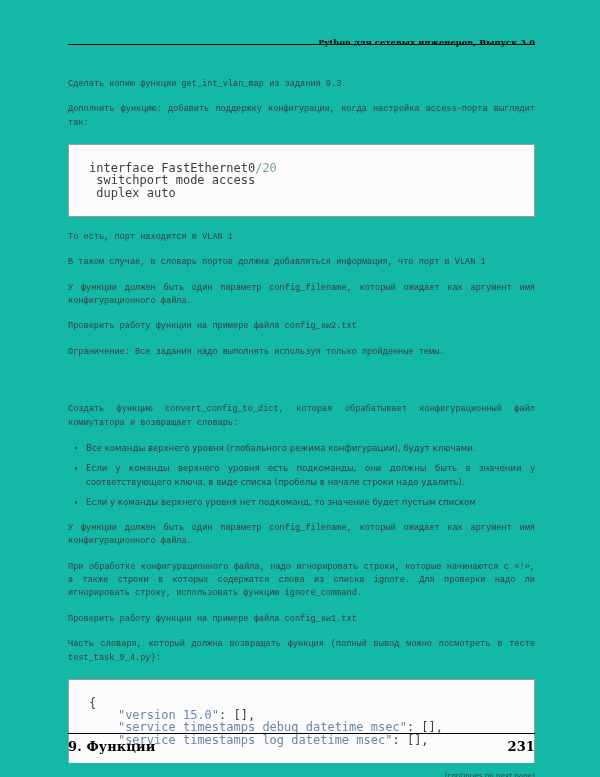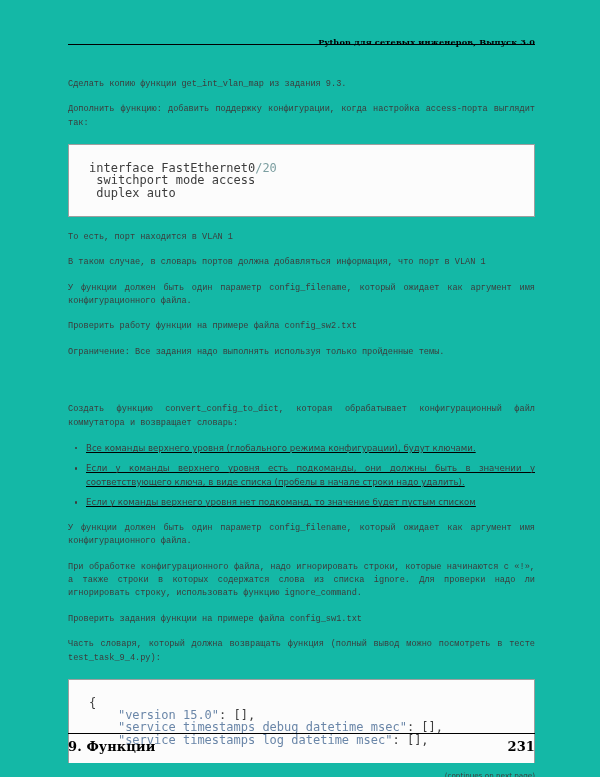--- a/index.html
+++ b/index.html
@@ -75,7 +75,6 @@
     margin: 0;
     padding: 0 0 0 18px;
     list-style: none;
-    text-decoration: underline;
   }
   ul.bullets li {
     position: relative;

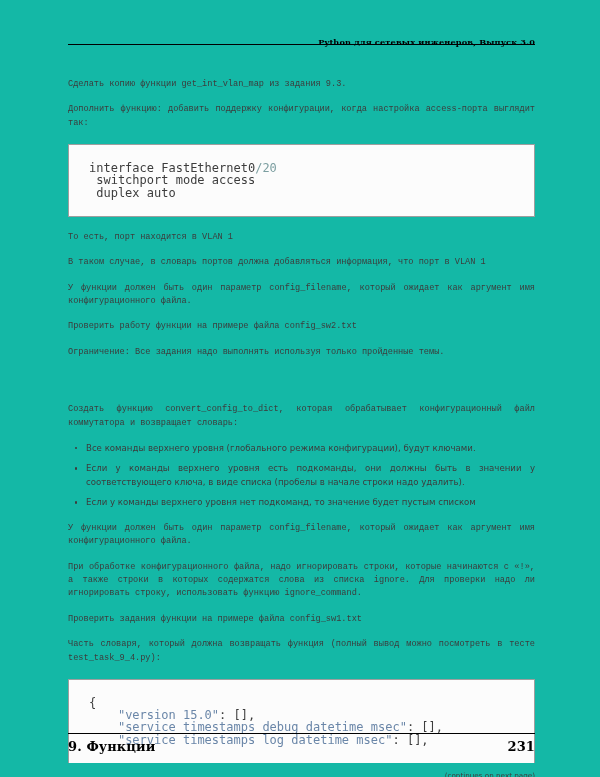--- a/index.html
+++ b/index.html
@@ -230,7 +230,7 @@
     <p class="para">При обработке конфигурационного файла, надо игнорировать строки, которые начинаются с «!», а также строки в которых содержатся слова из списка ignore. Для проверки надо ли игнорировать строку, использовать функцию ignore_command.</p>
     <div class="sp-12"></div>
 
-    <p class="para nojust">Проверить задания функции на примере файла config_sw1.txt</p>
+    <p class="para nojust">Проверить работу функции на примере файла config_sw1.txt</p>
     <div class="sp-12"></div>
 
     <p class="para">Часть словаря, который должна возвращать функция (полный вывод можно посмотреть в тесте test_task_9_4.py):</p>

